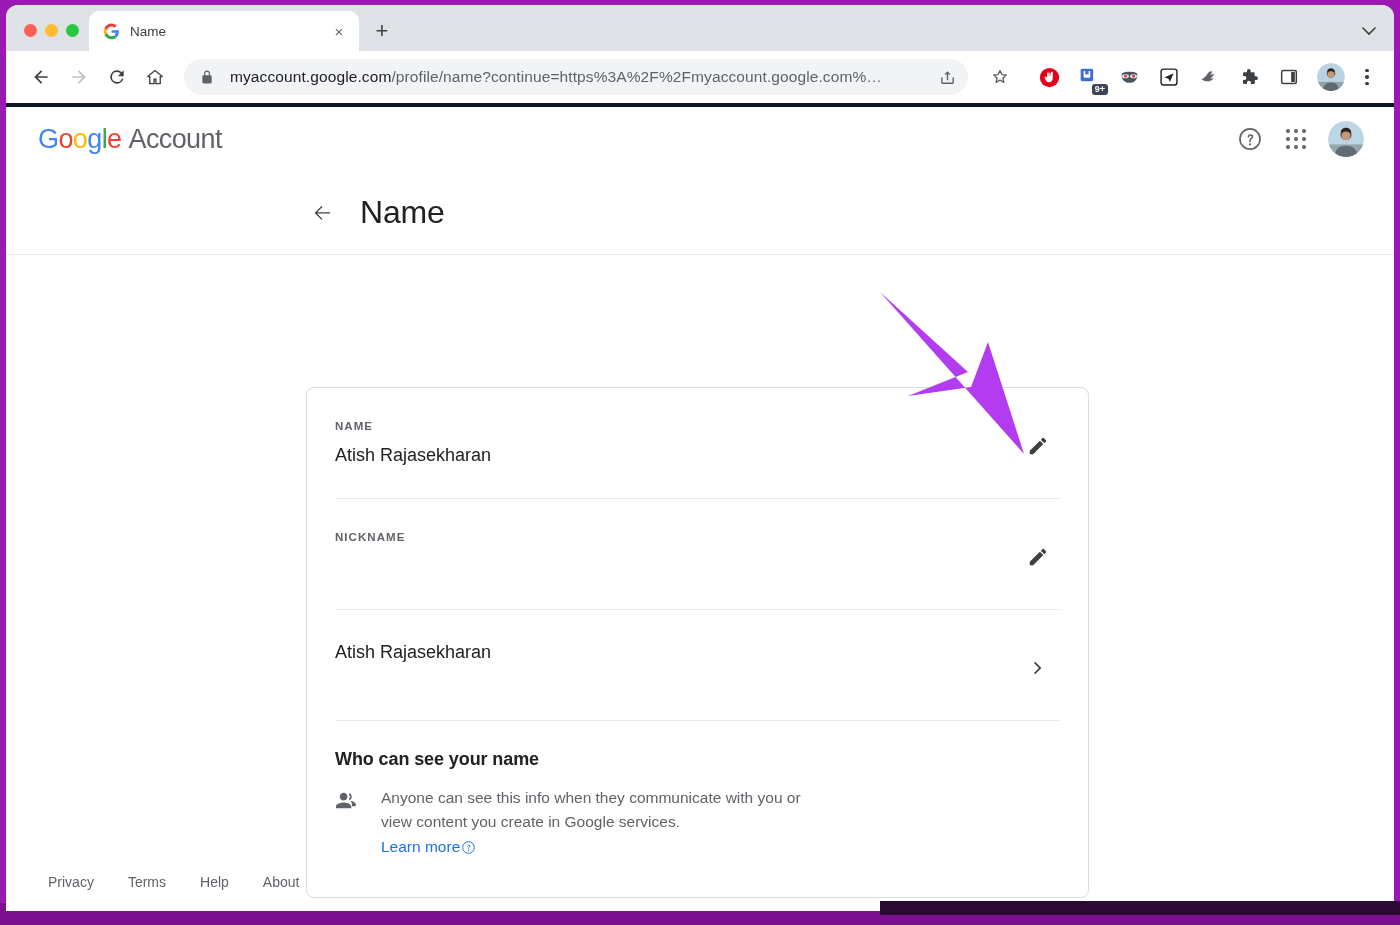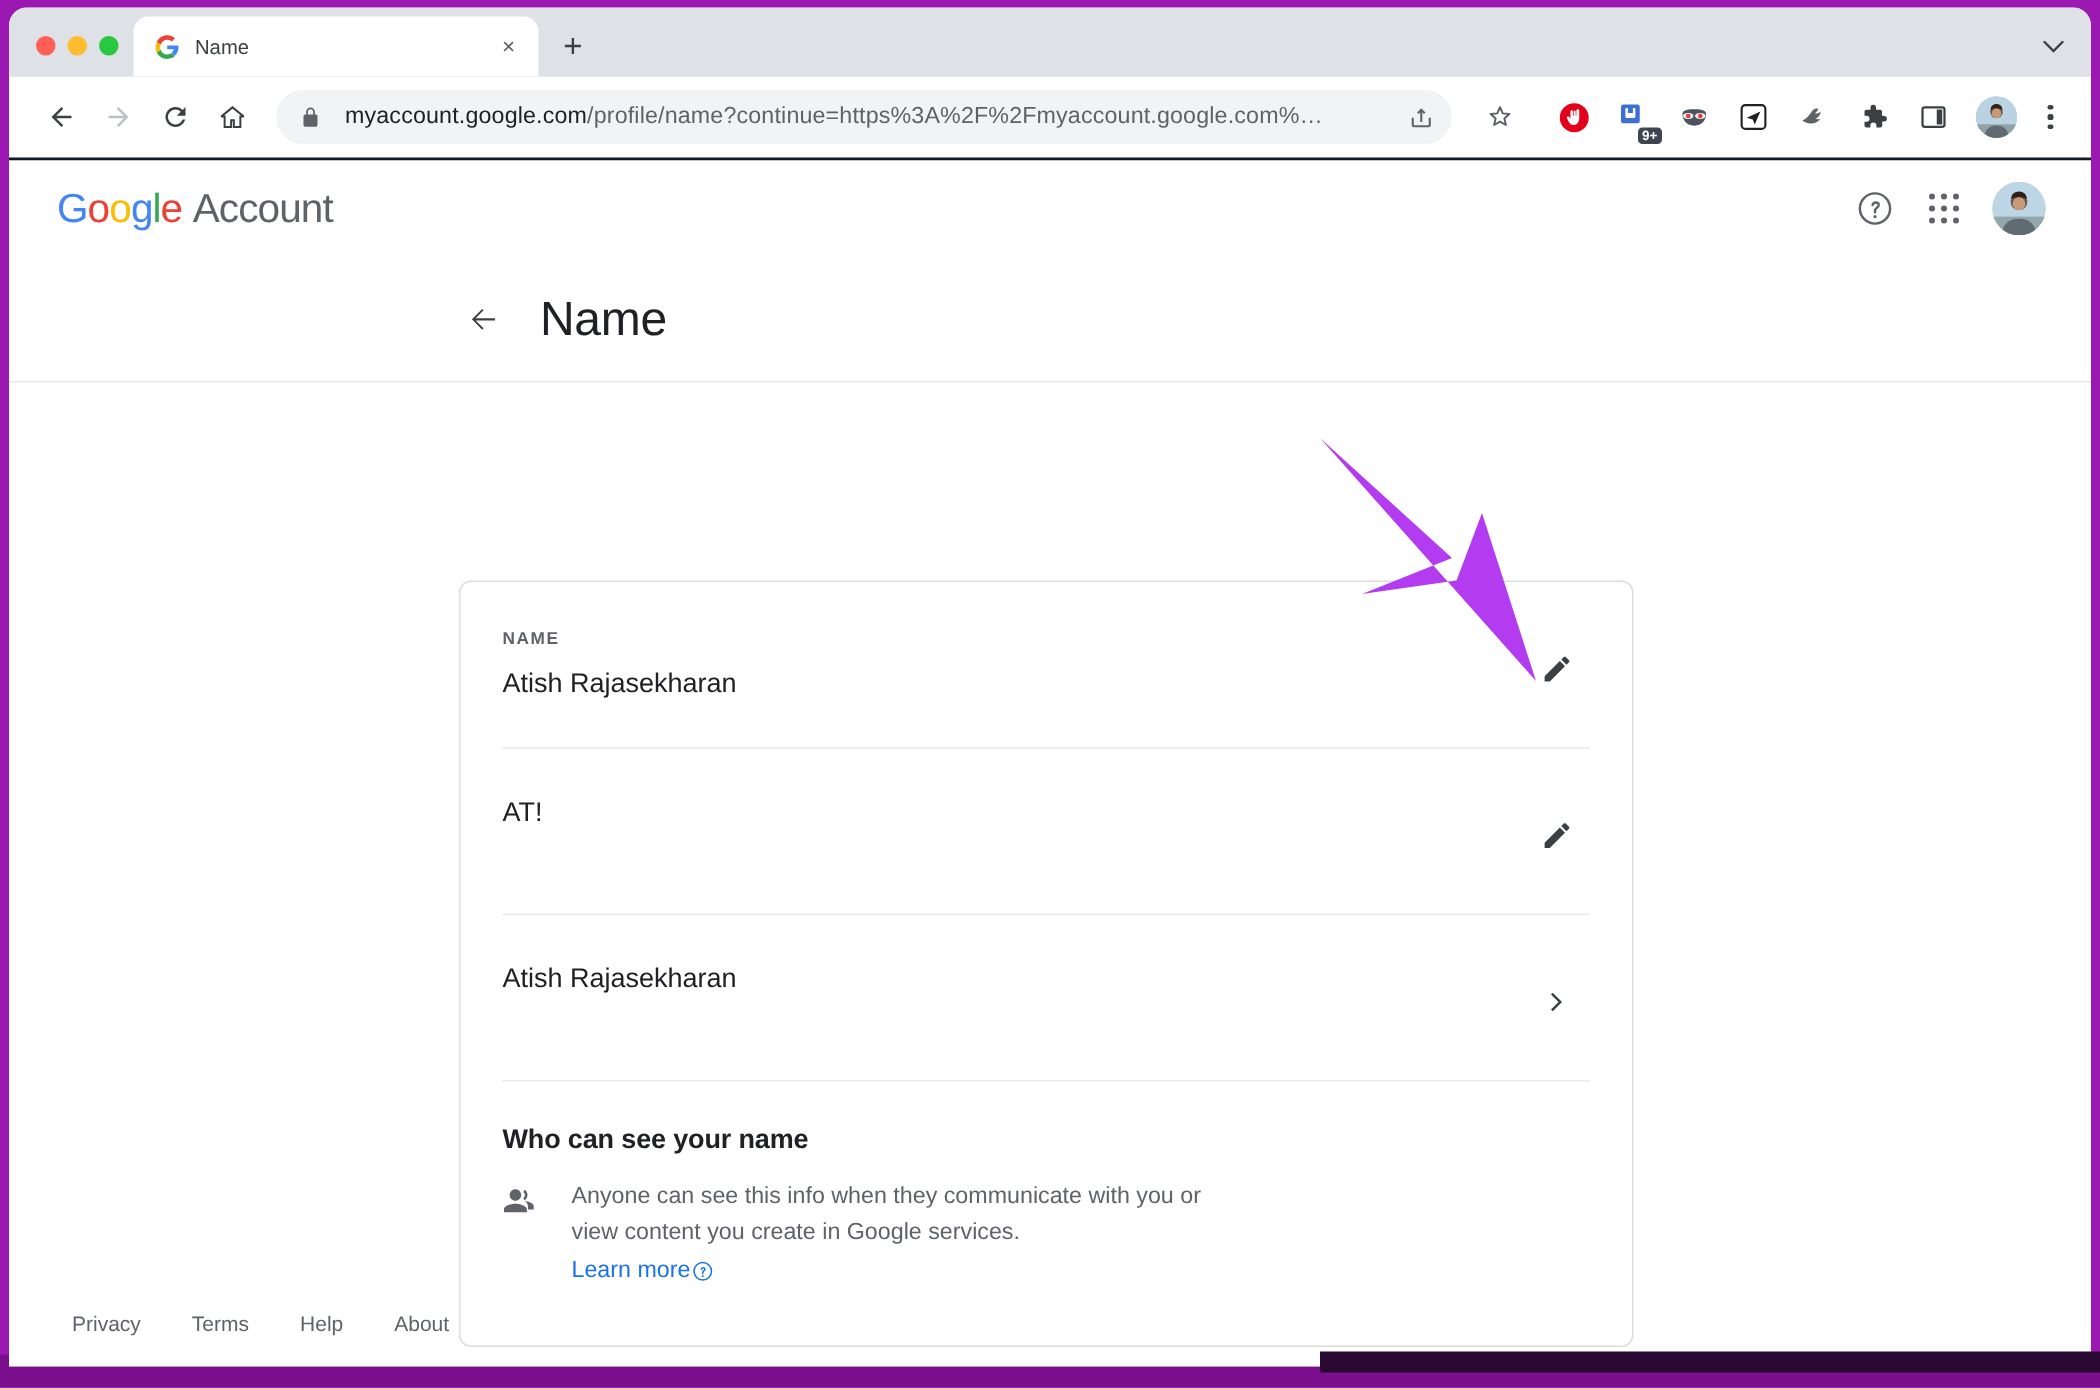--- a/index.html
+++ b/index.html
@@ -102,7 +102,7 @@
     display: flex; align-items: center;
     padding: 0 14px 0 18px;
     gap: 4px;
-    border-bottom: 2px solid #0f172a;
+    border-bottom: 4px solid #0f172a;
   }
   .nav-btn {
     width: 34px; height: 34px; flex: 0 0 34px;

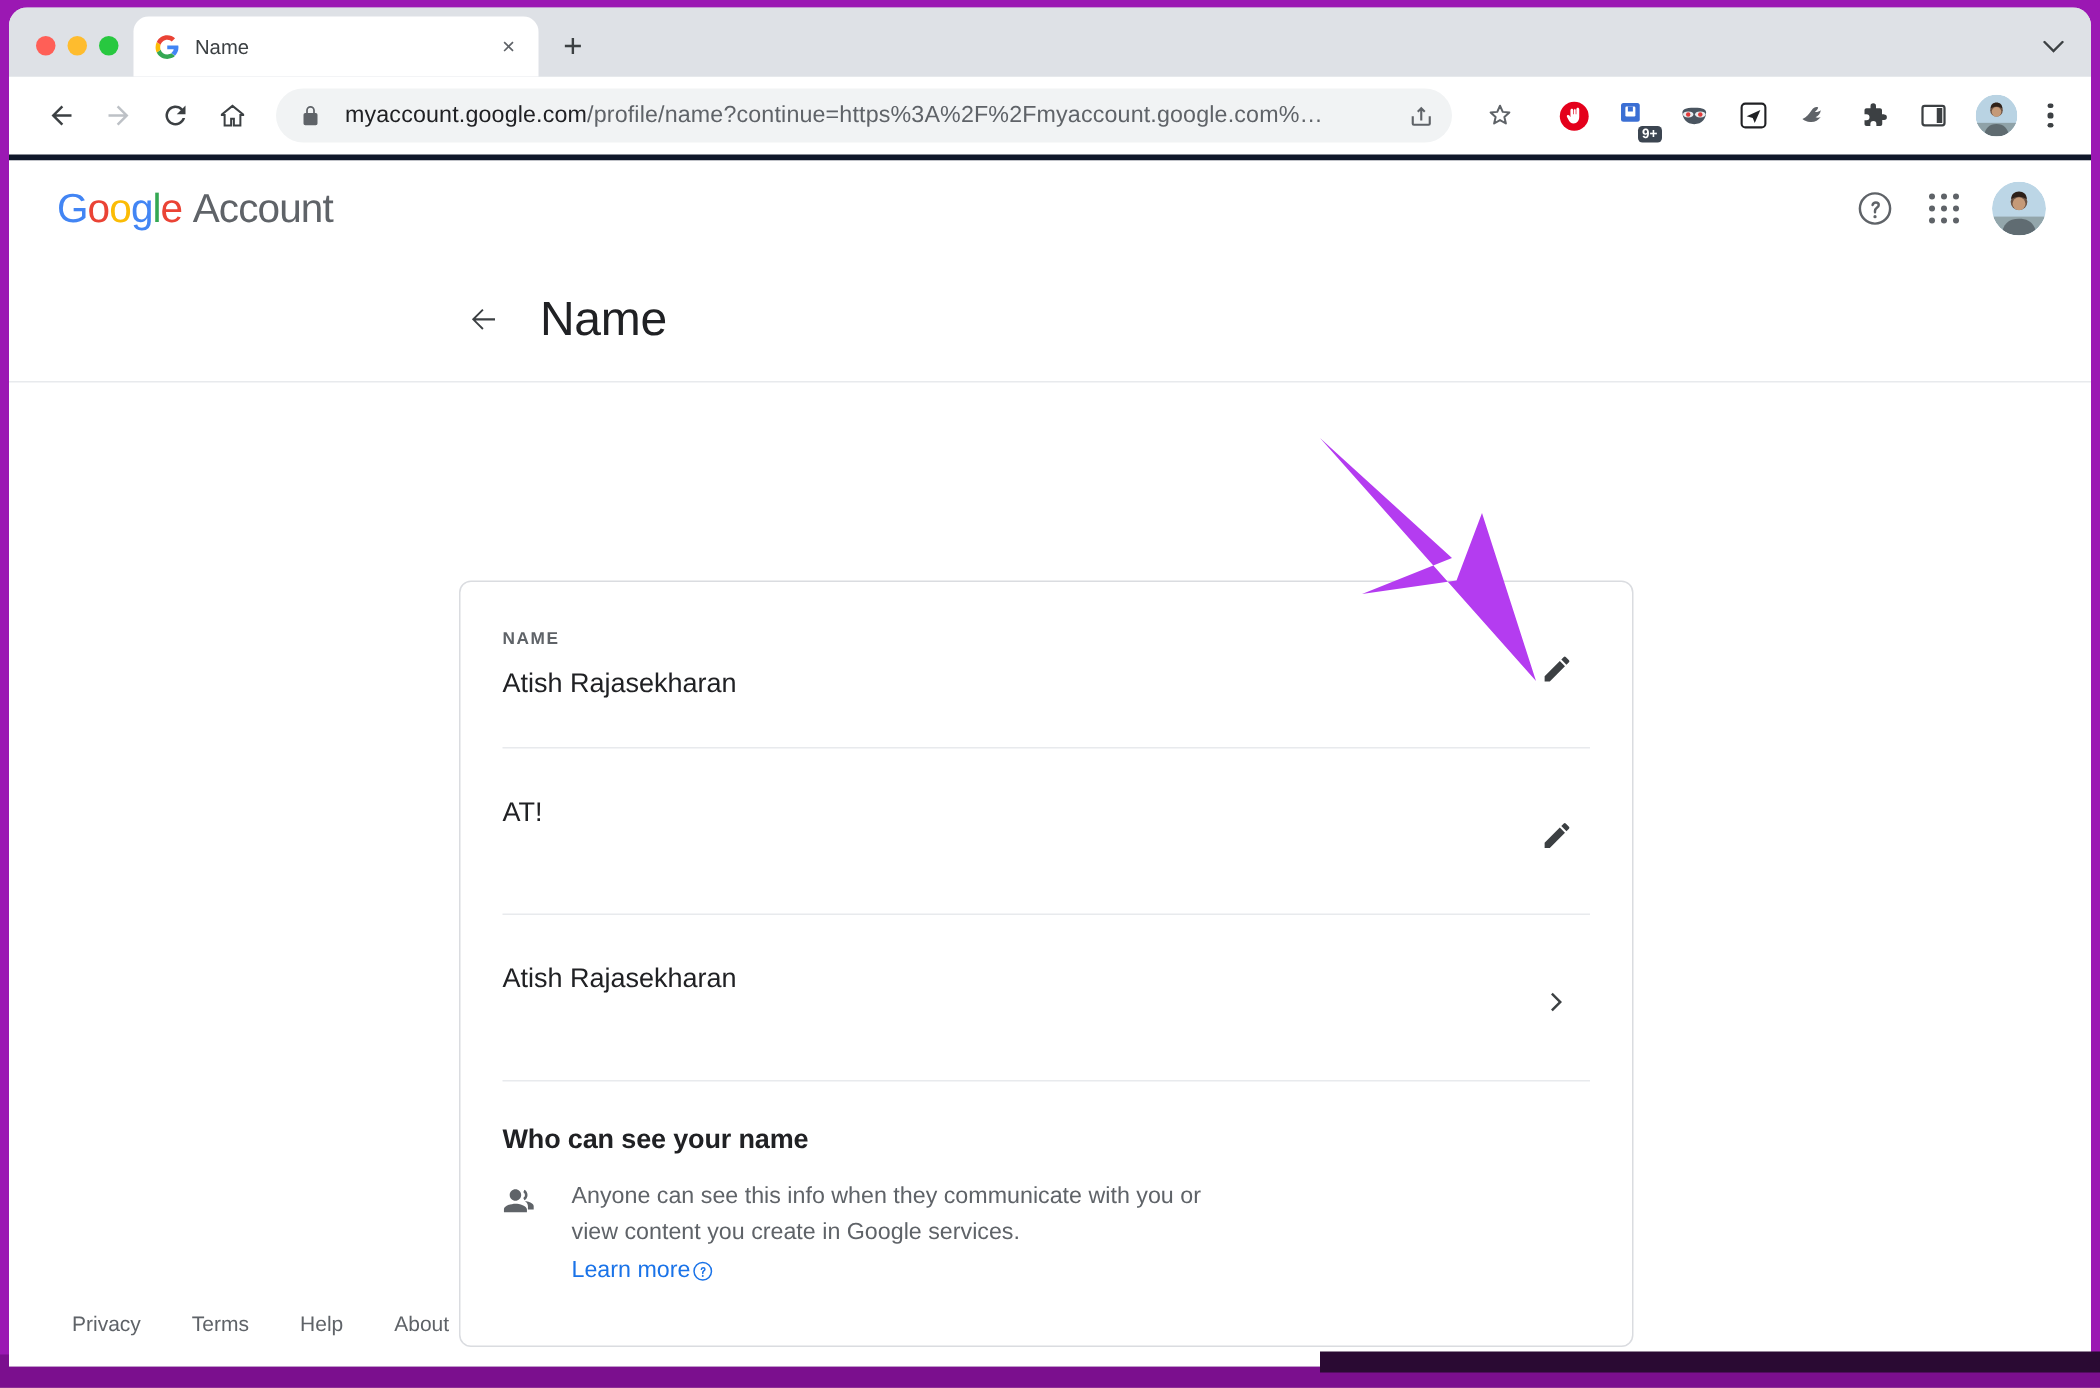--- a/index.html
+++ b/index.html
@@ -527,6 +527,7 @@
 
         <div class="row">
           <div class="row-body">
+            <div class="row-label">NICKNAME</div>
             <div class="row-value">AT!</div>
           </div>
           <div class="row-action">

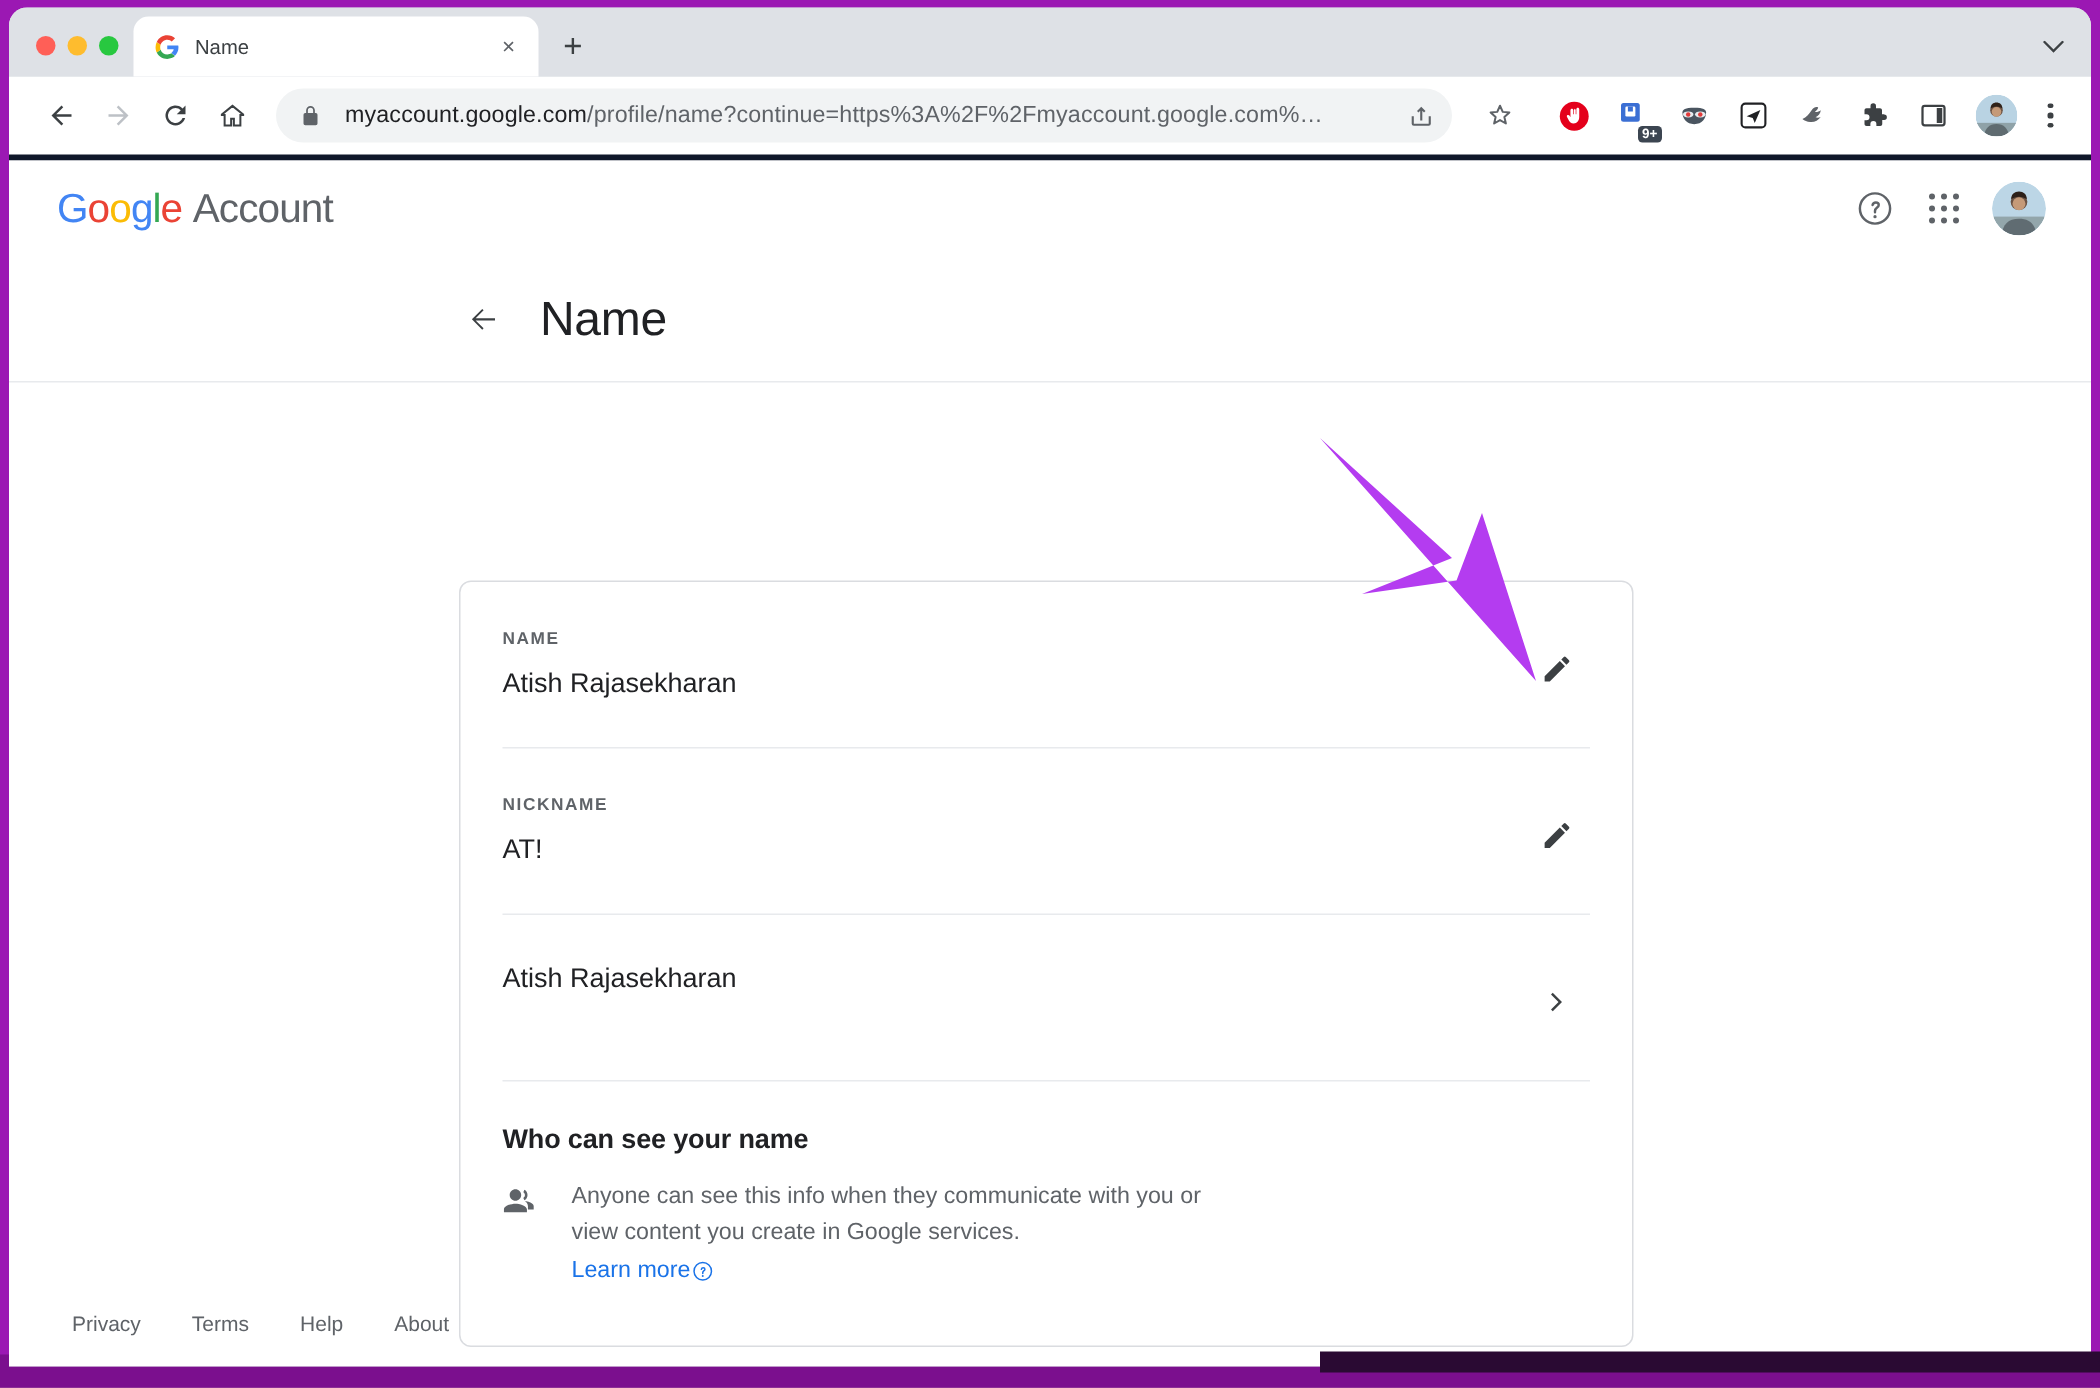--- a/index.html
+++ b/index.html
@@ -528,7 +528,6 @@
         <div class="row">
           <div class="row-body">
             <div class="row-label">NICKNAME</div>
-            <div class="row-value">AT!</div>
           </div>
           <div class="row-action">
             <svg width="22" height="22" viewBox="0 0 24 24">

